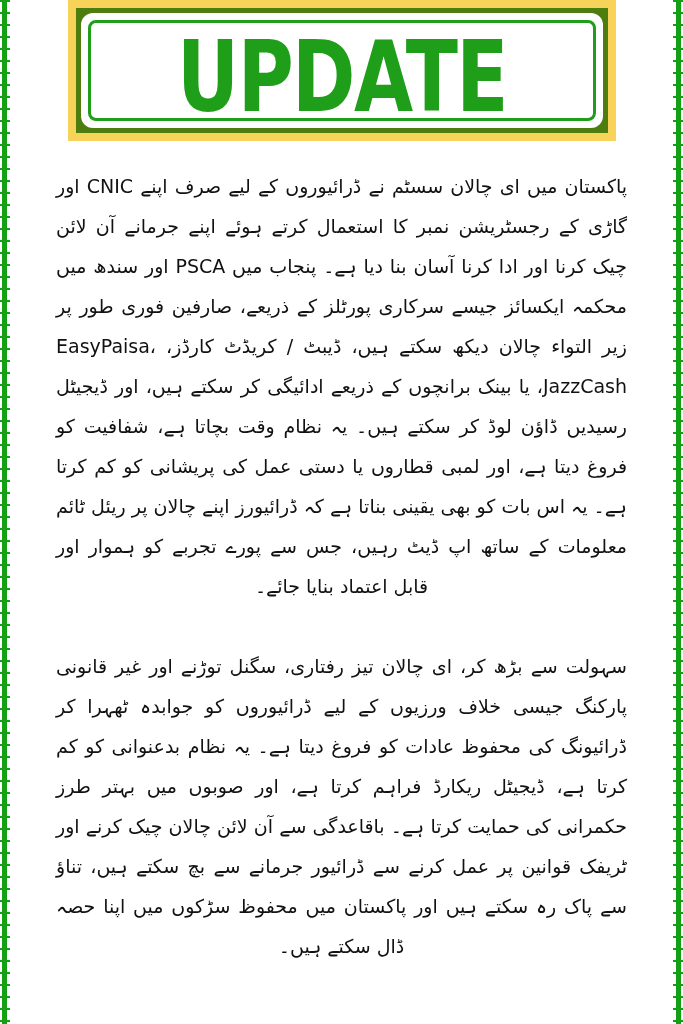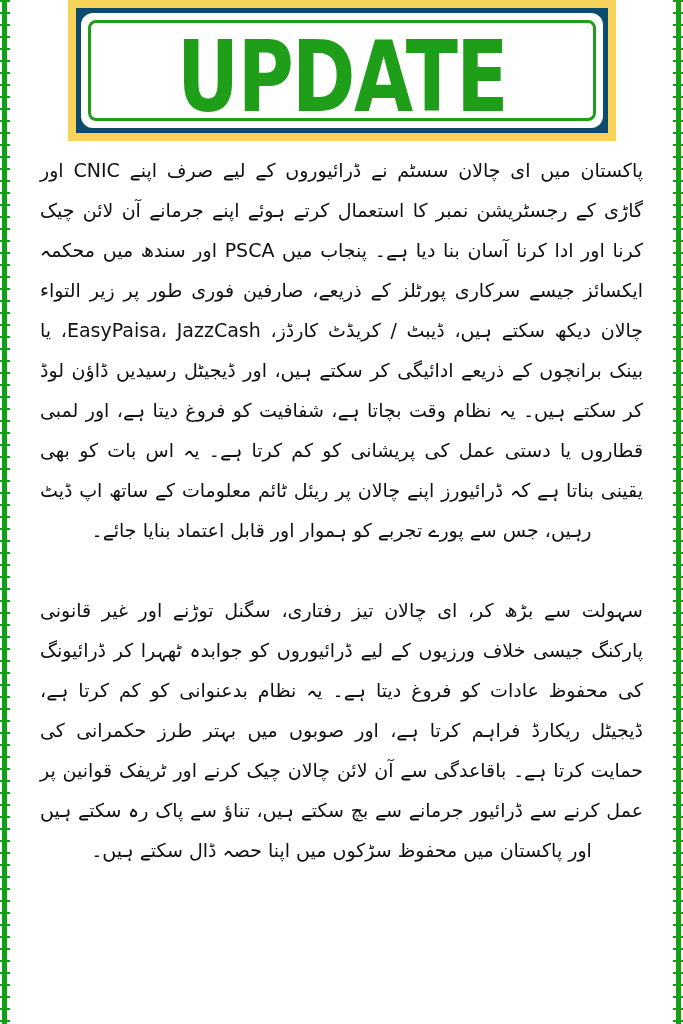--- a/index.html
+++ b/index.html
@@ -30,7 +30,7 @@
     }
     .banner-inner {
       position:absolute; left:8px; top:8px; right:8px; bottom:8px;
-      background:#0c4a6e;
+      background:#4d7c0f;
       padding-left:39px;
     }
     .banner-frame {

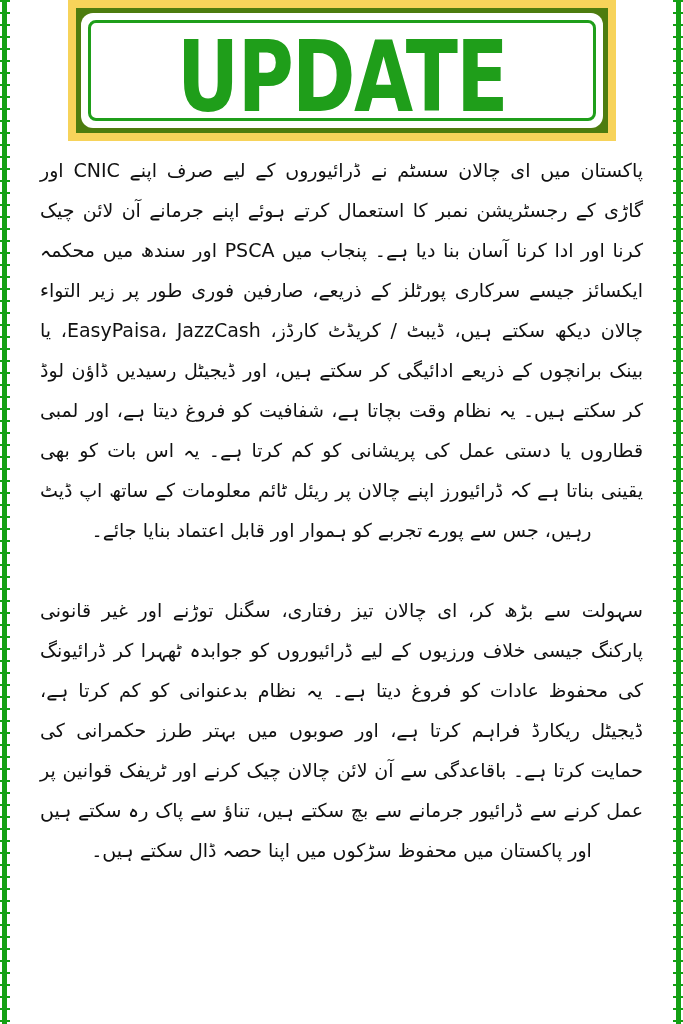--- a/index.html
+++ b/index.html
@@ -56,7 +56,7 @@
       font-size:19px; line-height:40px; color:#111;
     }
     .para { margin:0 0 40px 0; text-align-last:center; }
-    .para p { margin:0; }
+    .para p { margin:16px; }
   </style>
 </head>
 <body>

